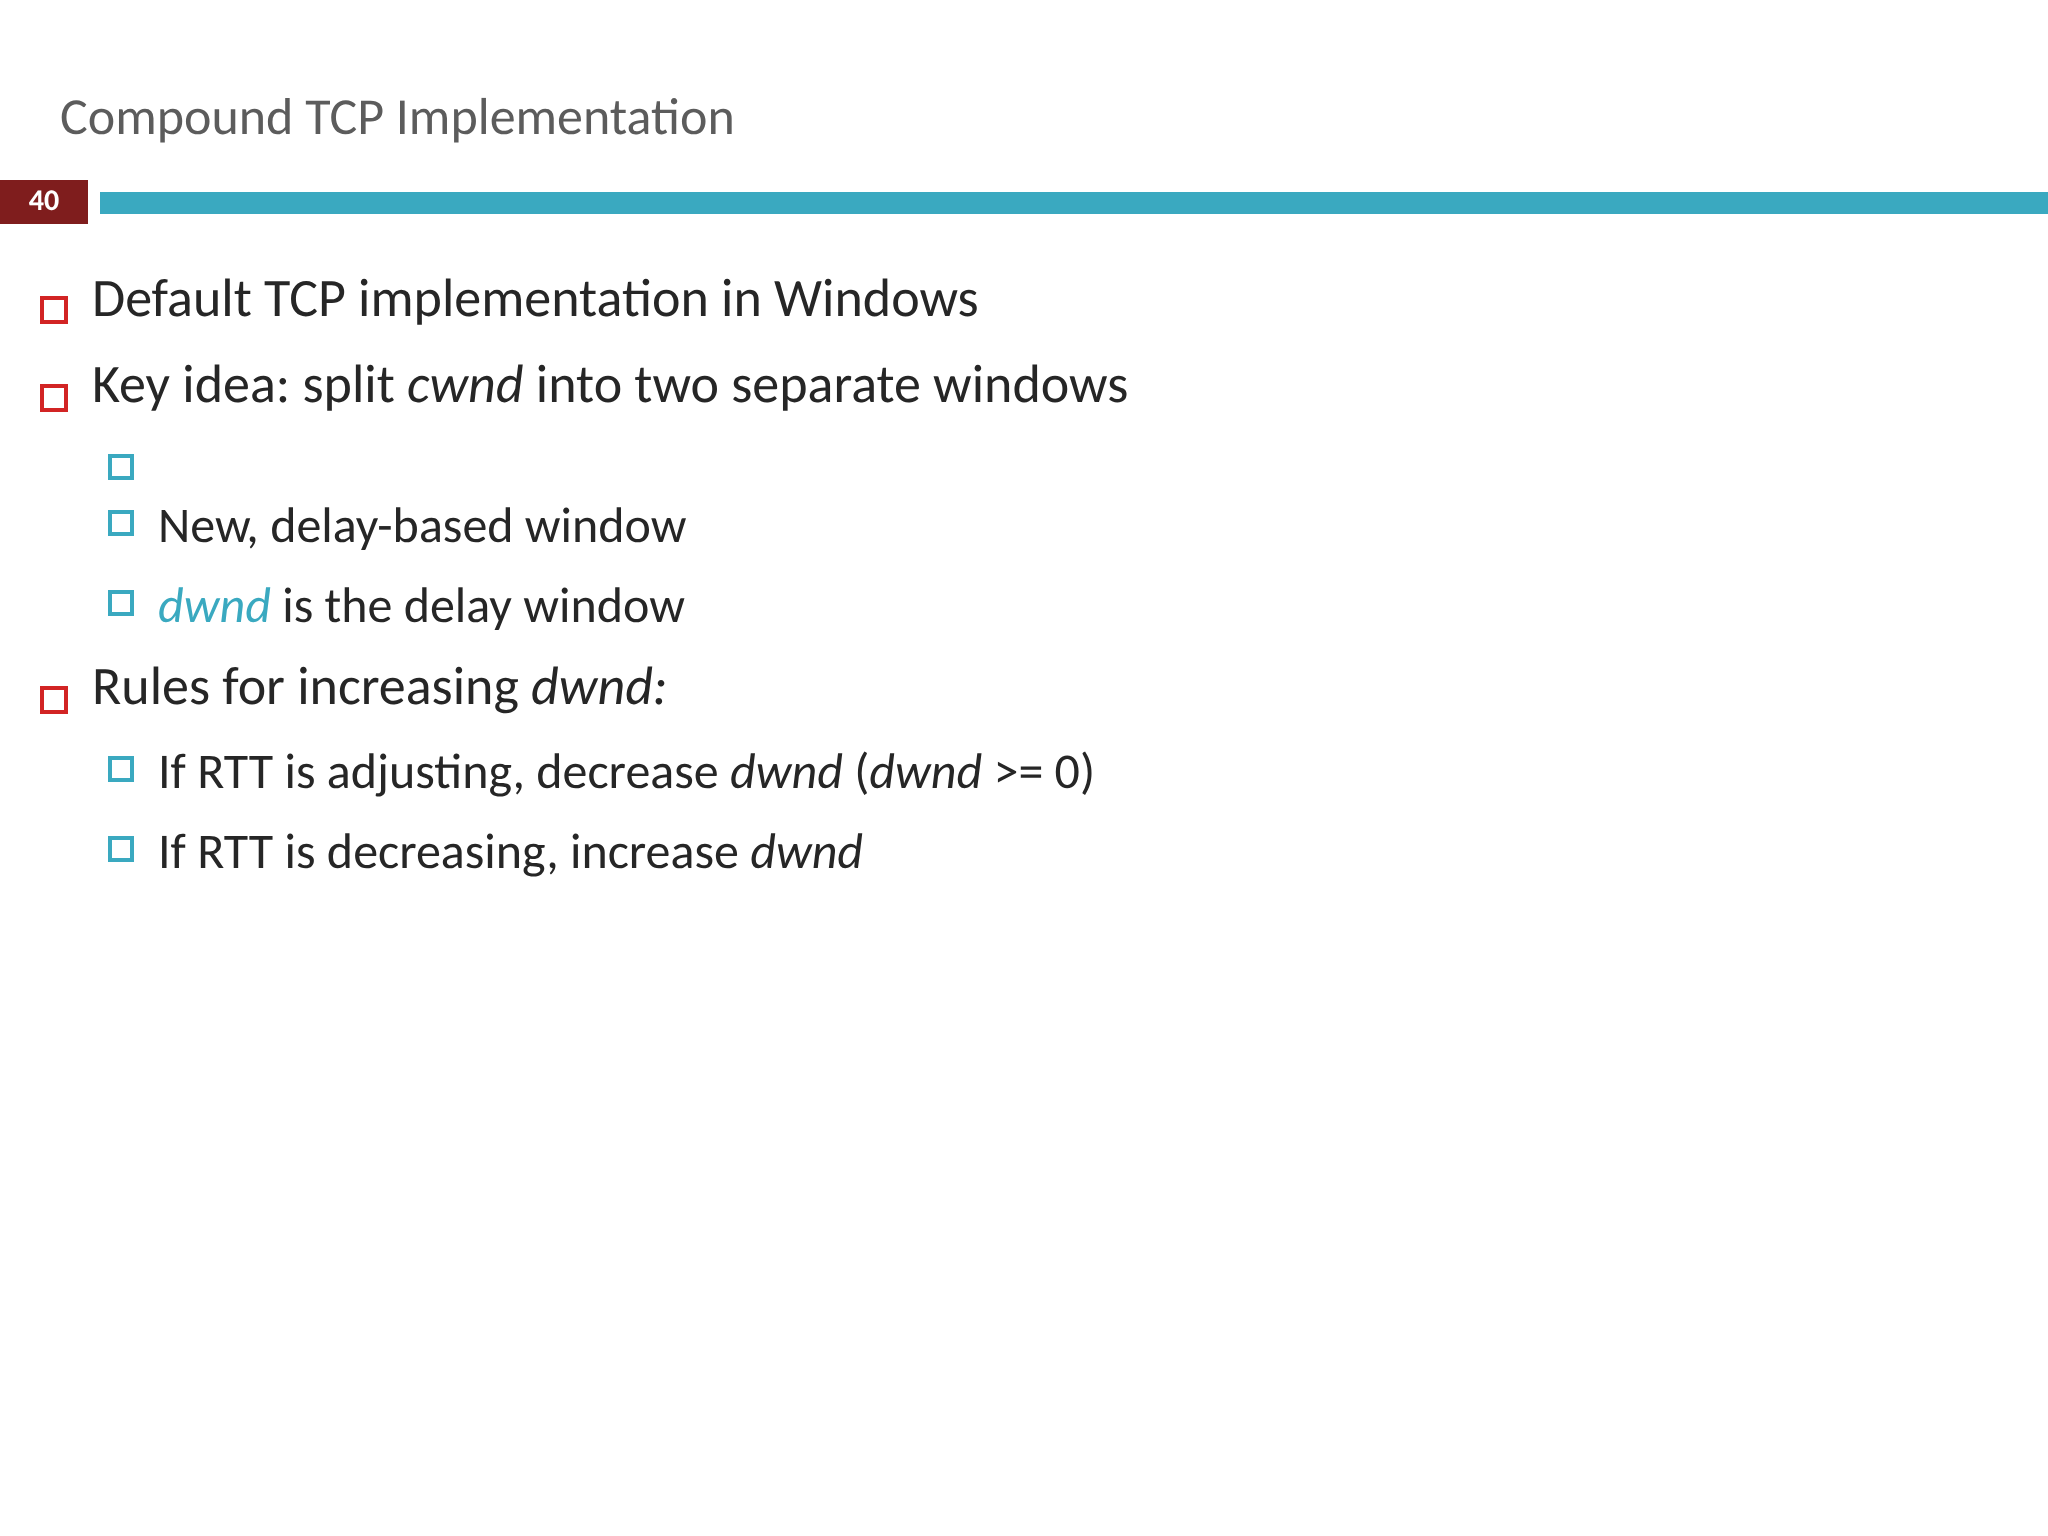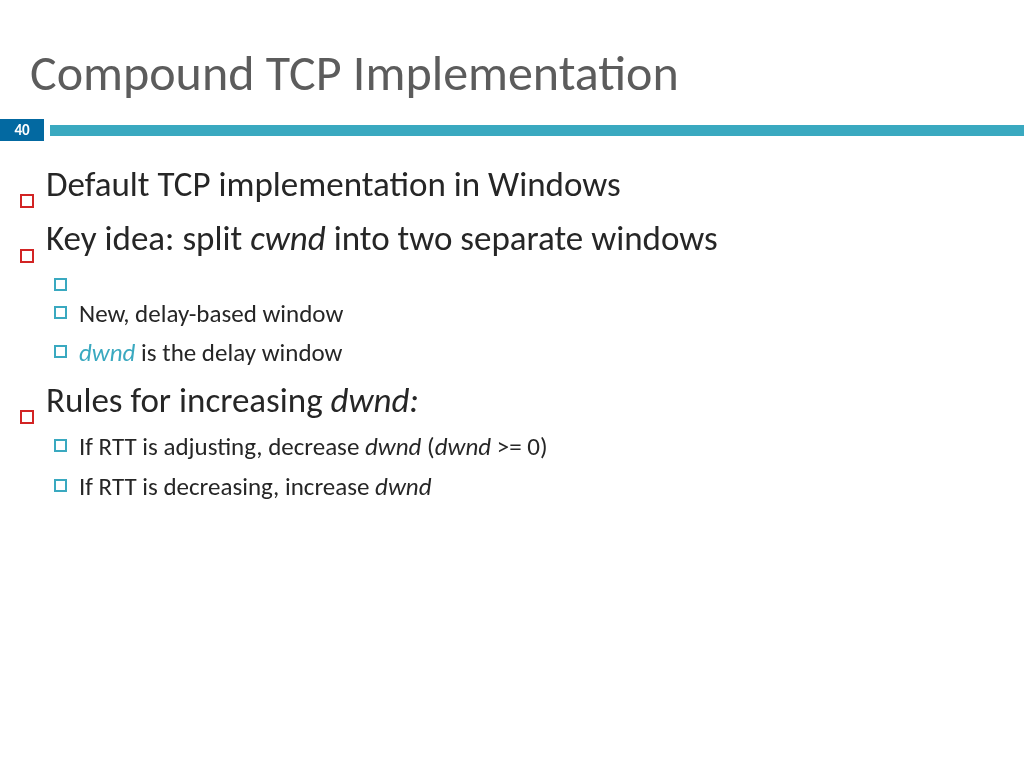--- a/index.html
+++ b/index.html
@@ -12,7 +12,7 @@
     overflow: hidden;
   }
   .title {
-    font-size: 50px;
+    font-size: 26px;
     font-weight: 400;
     color: #5c5c5c;
     padding: 42px 0 16px 30px;

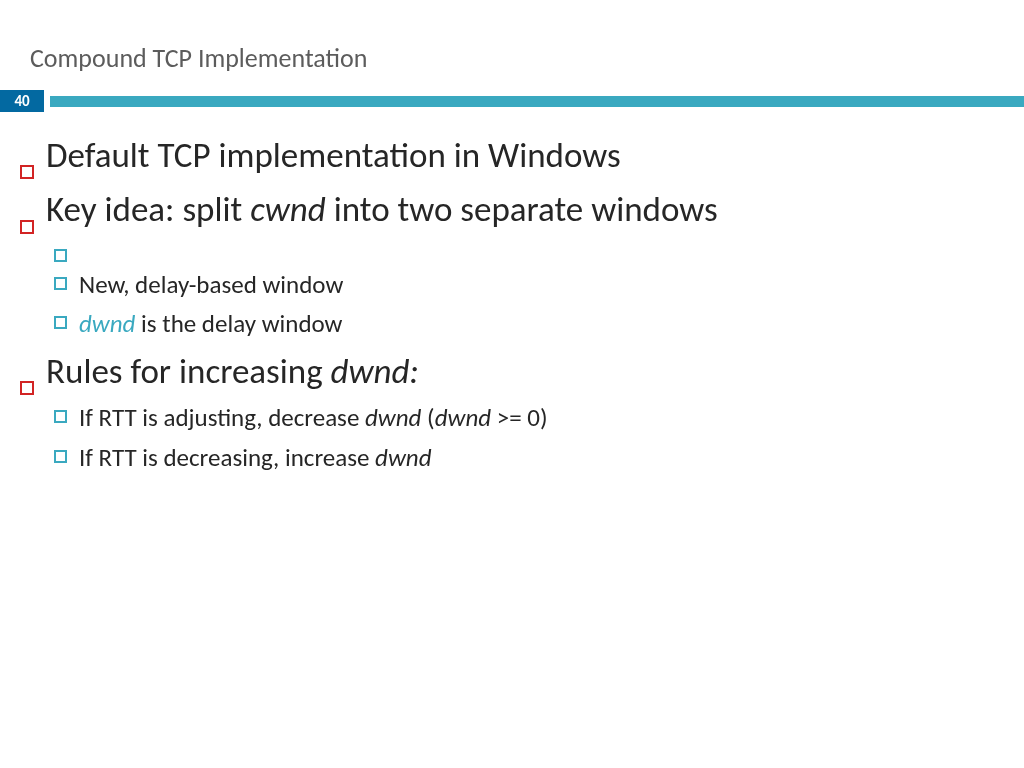--- a/index.html
+++ b/index.html
@@ -24,7 +24,7 @@
     margin-bottom: 20px;
   }
   .page-num {
-    background: #0369a1;
+    background: #7f1d1d;
     color: #ffffff;
     font-size: 15px;
     font-weight: 700;

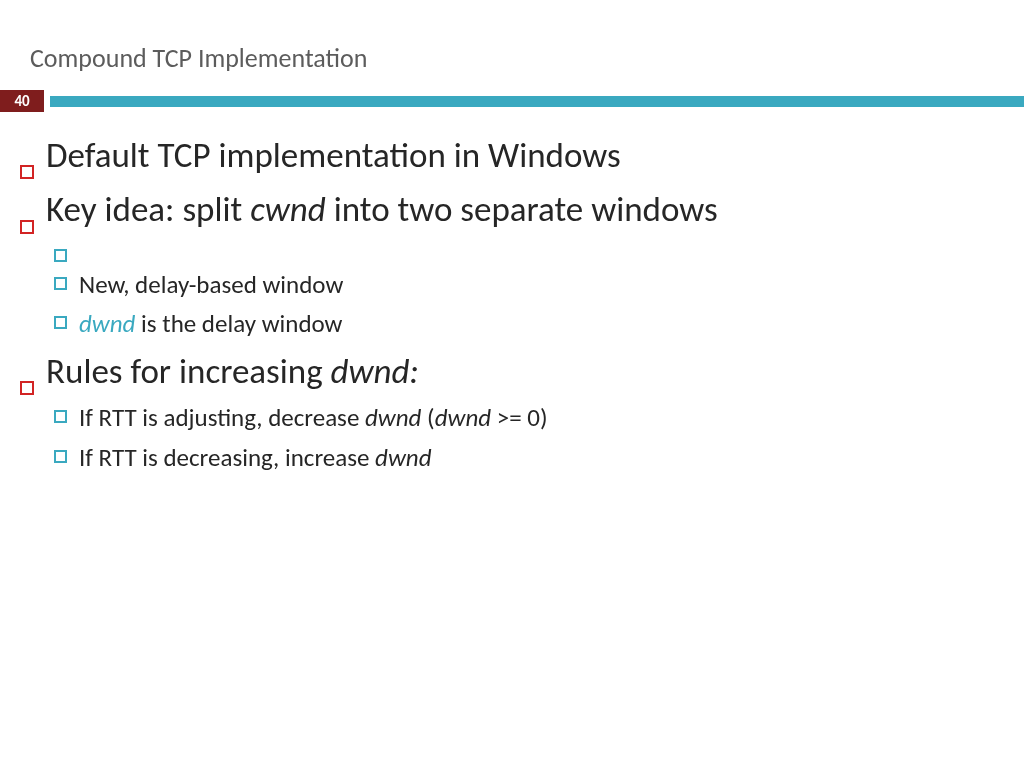--- a/index.html
+++ b/index.html
@@ -47,8 +47,8 @@
   ul { list-style: none; }
   .l1 {
     display: flex;
-    align-items: flex-end;
-    font-size: 35px;
+    align-items: center;
+    font-size: 27px;
     color: #262626;
     margin: 7px 0 4px 0;
     line-height: 1.35;

